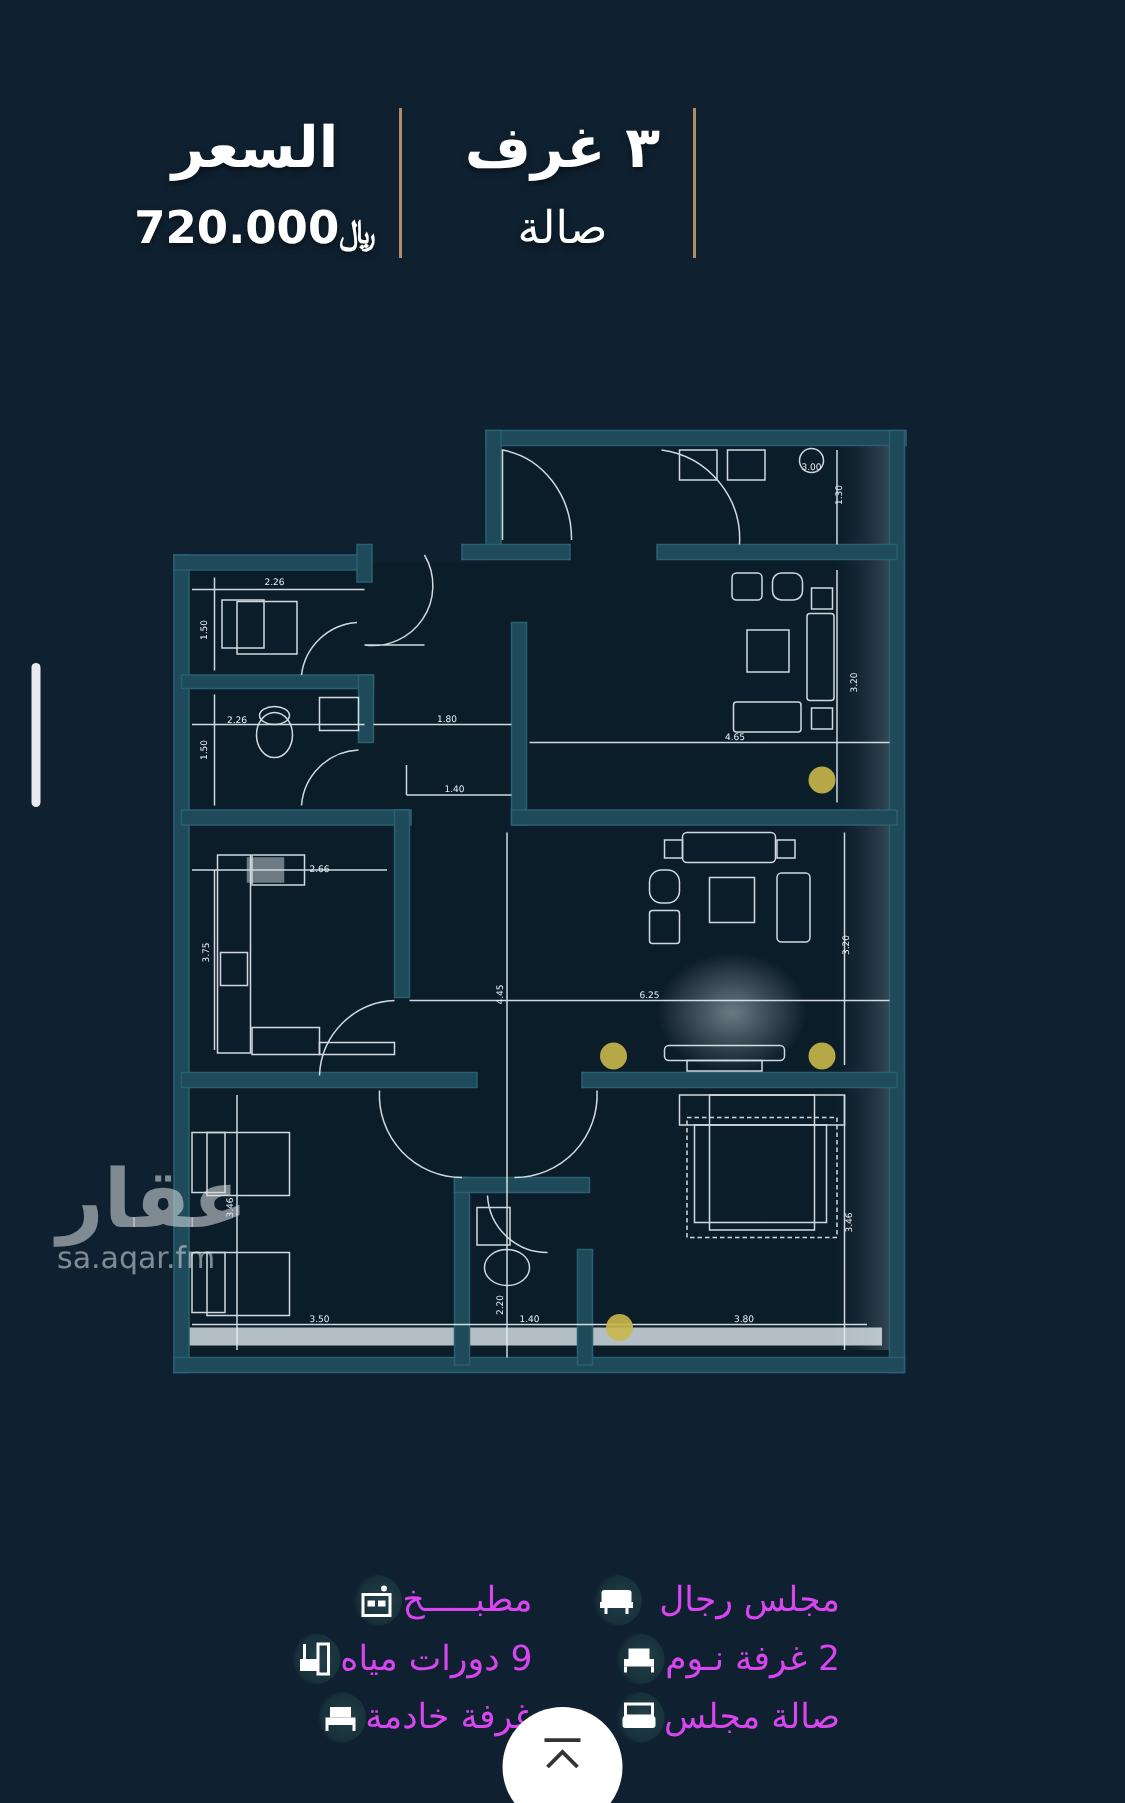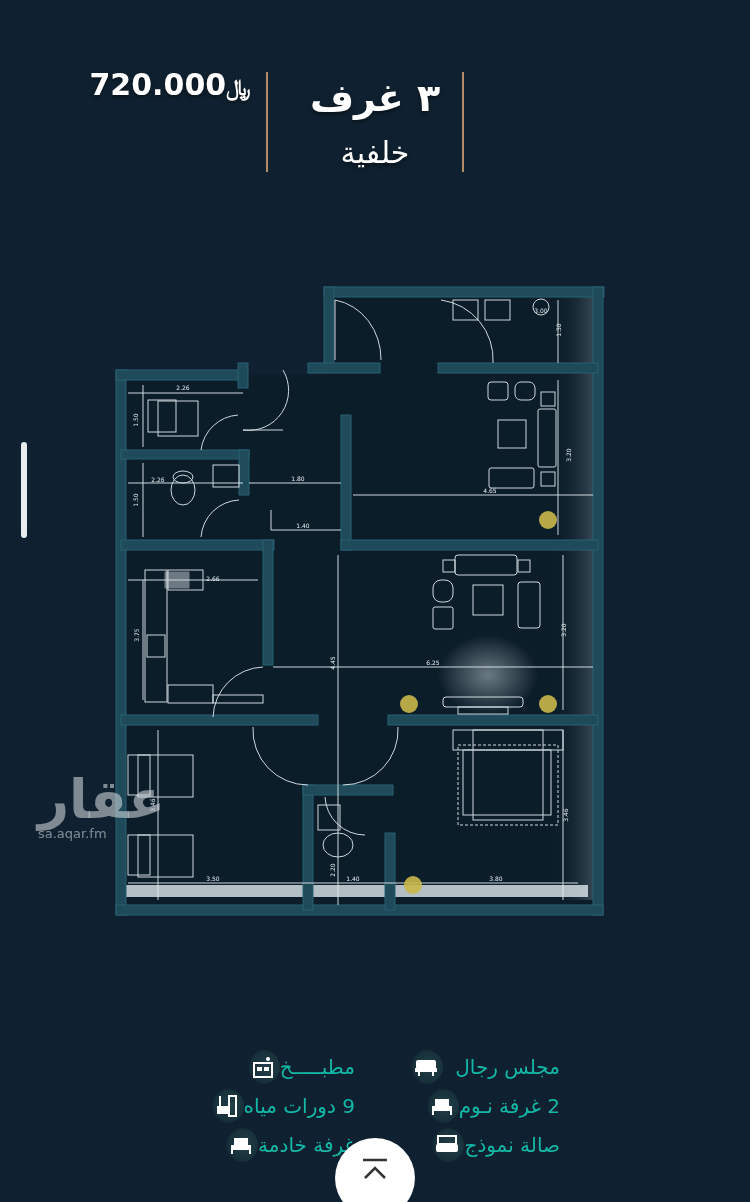--- a/index.html
+++ b/index.html
@@ -47,6 +47,7 @@
   </div>
   <div class="divider div1"></div>
   <div class="hcol col-price">
+    <div class="t1">السعر</div>
     <div class="t2 price-val">
       <span style="font-size:22px;">﷼</span><span>720.000</span>
     </div>

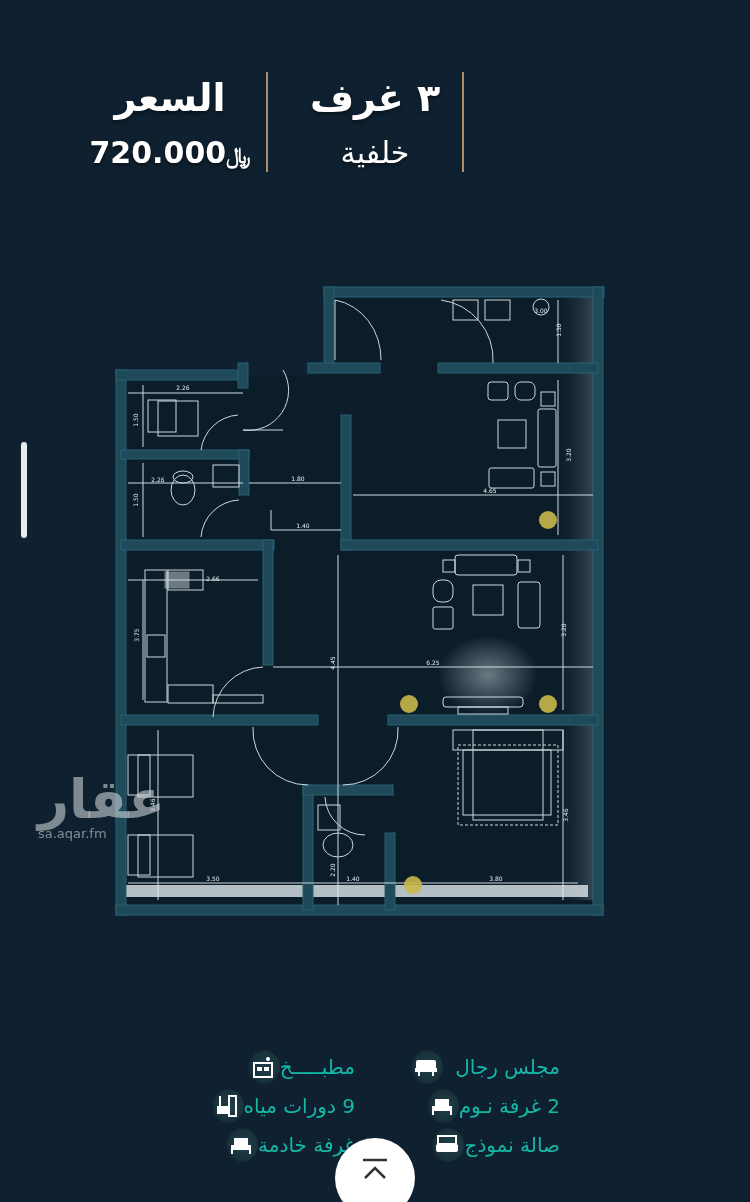--- a/index.html
+++ b/index.html
@@ -43,7 +43,7 @@
   <div class="divider div2"></div>
   <div class="hcol col-rooms">
     <div class="t1">٣ غرف</div>
-    <div class="t2">خلفية</div>
+    <div class="t2">صالة</div>
   </div>
   <div class="divider div1"></div>
   <div class="hcol col-price">

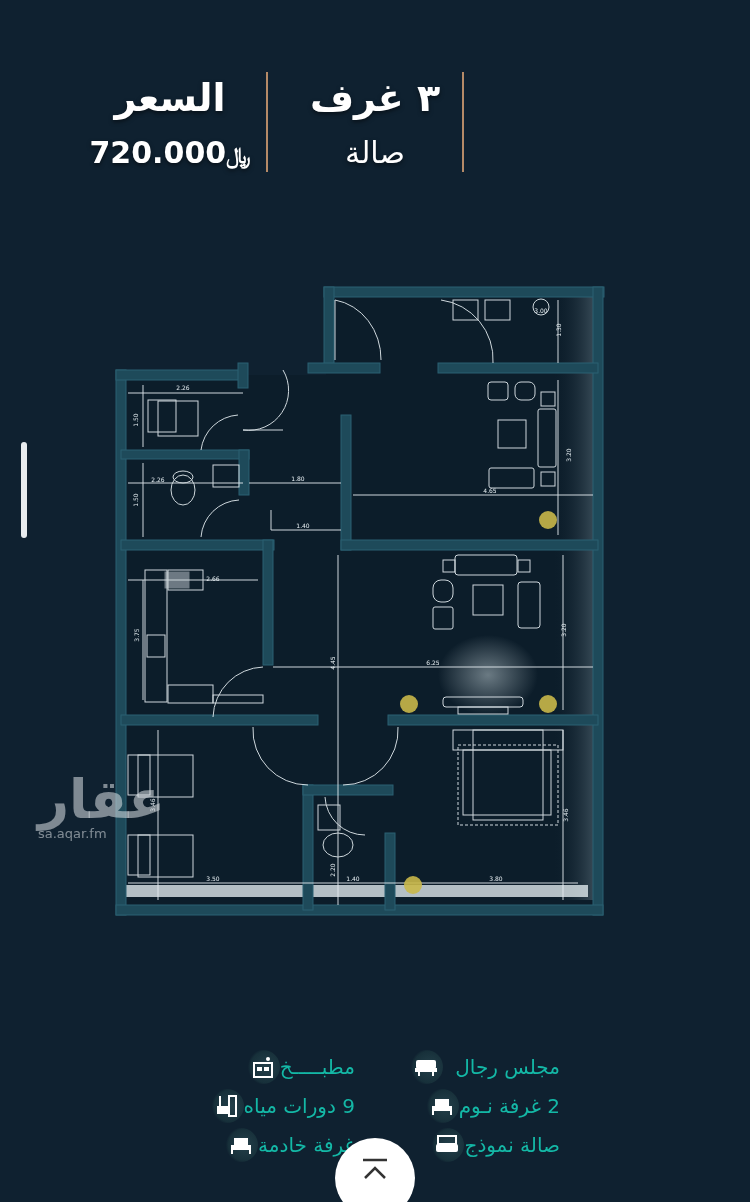--- a/index.html
+++ b/index.html
@@ -27,7 +27,7 @@
 
   .watermark { position: absolute; left: 38px; top: 770px; direction: rtl; text-align: left; color: rgba(220,225,230,0.55); }
   .watermark .wm-ar { font-size: 54px; font-weight: bold; line-height: 60px; letter-spacing: 2px; }
-  .watermark .wm-url { font-size: 13px; direction: ltr; margin-top: -4px; }
+  .watermark .wm-url { font-size: 20px; direction: ltr; margin-top: -4px; }
 
   .legend { position: absolute; left: 170px; top: 1050px; width: 400px; }
   .lg-item { display: flex; direction: rtl; align-items: center; position: absolute; }

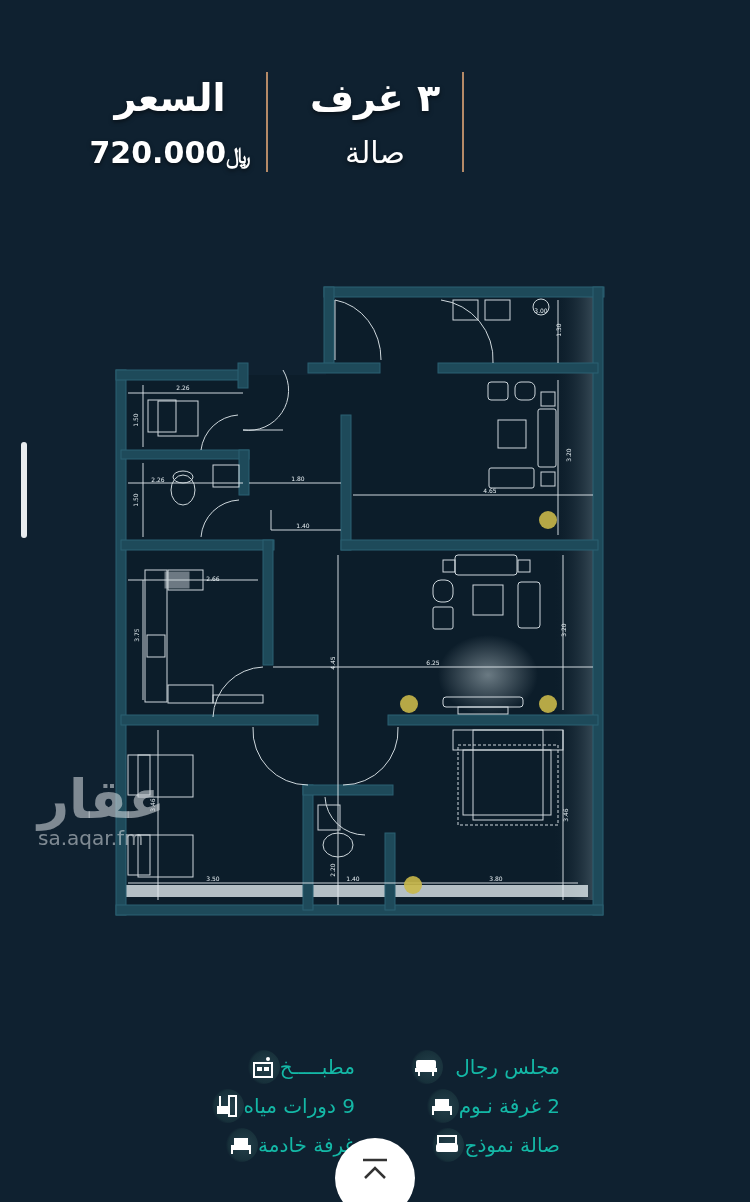--- a/index.html
+++ b/index.html
@@ -31,7 +31,7 @@
 
   .legend { position: absolute; left: 170px; top: 1050px; width: 400px; }
   .lg-item { display: flex; direction: rtl; align-items: center; position: absolute; }
-  .lg-label { font-size: 20px; color: #14b8a6; white-space: nowrap; }
+  .lg-label { font-size: 23px; color: #d946ef; white-space: nowrap; }
   .lg-icon { width: 34px; height: 34px; border-radius: 50%; background: radial-gradient(circle at 60% 50%, #24404a 0%, #17303a 60%, transparent 70%); display: flex; align-items: center; justify-content: center; margin-left: 10px; }
 
   .scroll-top { position: absolute; left: 335px; top: 1138px; width: 80px; height: 80px; border-radius: 50%; background: #ffffff; display: flex; align-items: flex-start; justify-content: center; padding-top: 20px; }

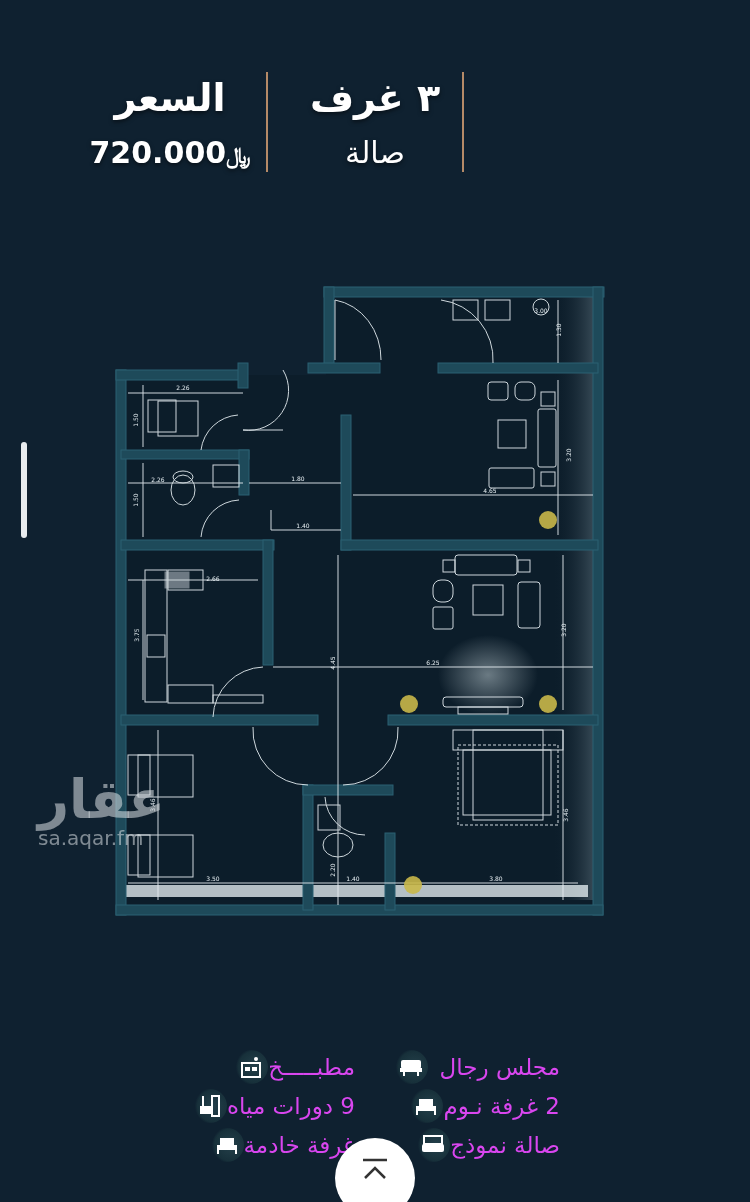--- a/index.html
+++ b/index.html
@@ -246,7 +246,7 @@
     </span>
   </div>
   <div class="lg-item" style="right:10px; top:78px;">
-    <span class="lg-label">صالة نموذج</span>
+    <span class="lg-label">صالة مجلس</span>
     <span class="lg-icon">
       <svg width="24" height="22" viewBox="0 0 24 22">
           <rect x="3" y="2" width="18" height="8" fill="none" stroke="#fff" stroke-width="2"></rect>

